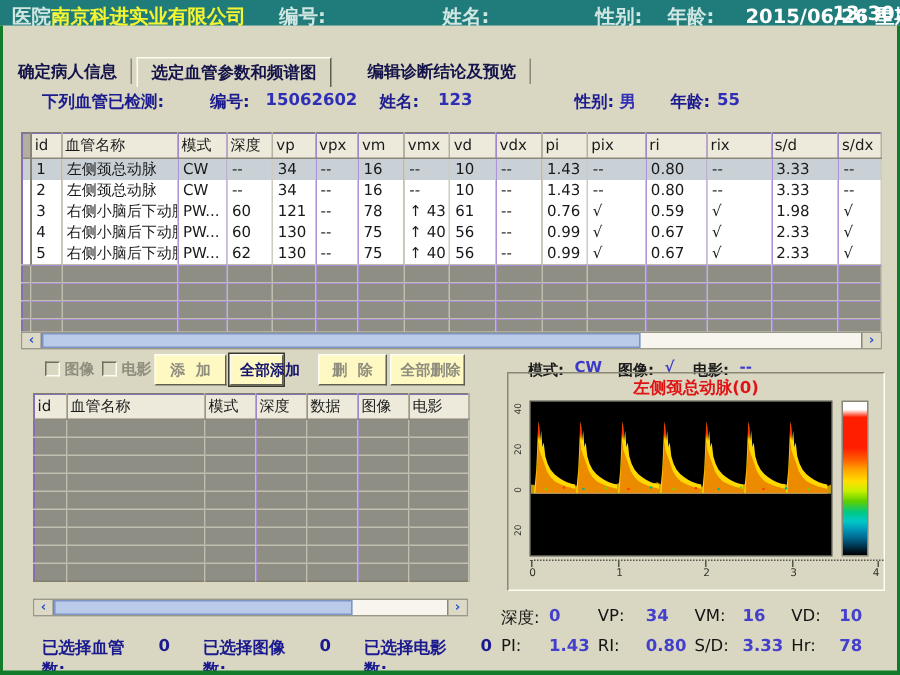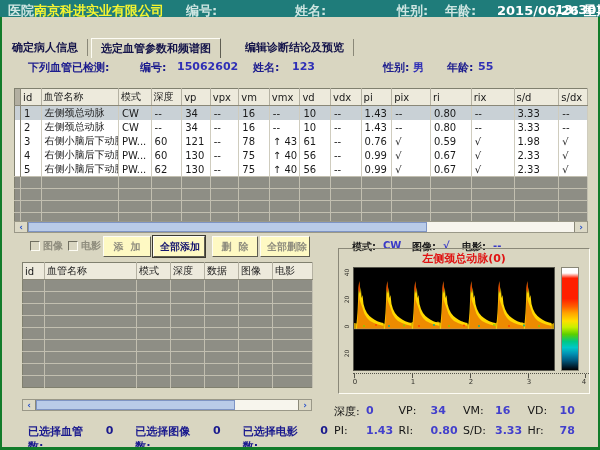--- a/index.html
+++ b/index.html
@@ -360,7 +360,7 @@
       <span>电影</span>
       </label>
     <button class="btn dis" style="left:103px;width:48px">添  加</button>
-    <button class="btn strong" style="left:153px;width:52px">全部添加</button>
+    <button class="btn strong" style="left:153px;width:36px">全部添加</button>
     <button class="btn dis" style="left:212px;width:46px">删  除</button>
     <button class="btn dis" style="left:260px;width:50px">全部删除</button>
     <span class="m-lab" style="left:352px">模式:</span>

